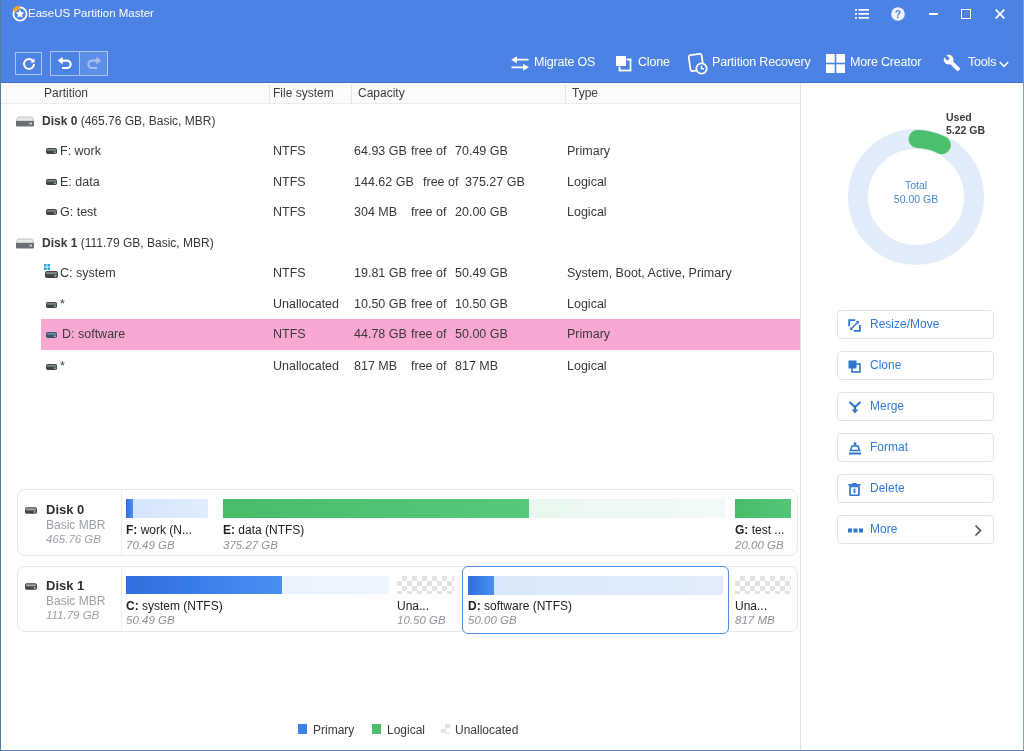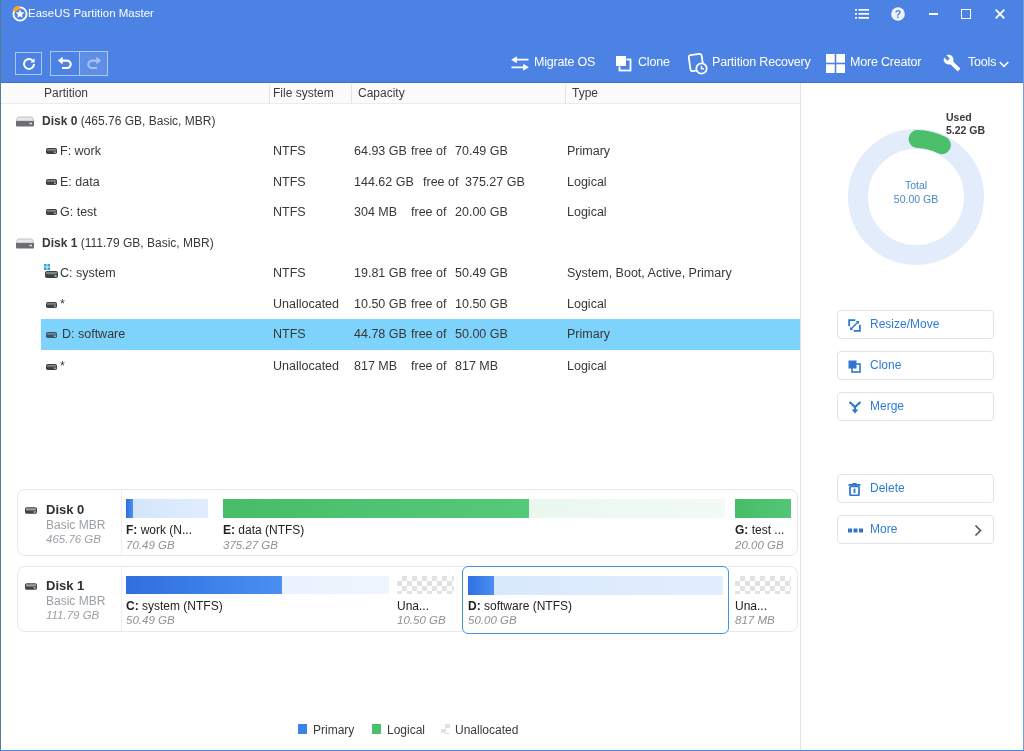--- a/index.html
+++ b/index.html
@@ -42,7 +42,7 @@
 #thead .vsep { position:absolute; top:1px; width:1px; height:19px; background:#e4e4e4; }
 .trow { position:absolute; left:0; width:799px; height:31px; font-size:12.5px; color:#383838; }
 .trow .cell { position:absolute; top:8px; white-space:nowrap; }
-.hl { background:#7dd3fc; }
+.hl { background:#f9a8d4; }
 
 
 #rpanel { position:absolute; left:799px; top:83px; width:224px; height:668px; background:#fff; border-left:1px solid #e2e2e2; }

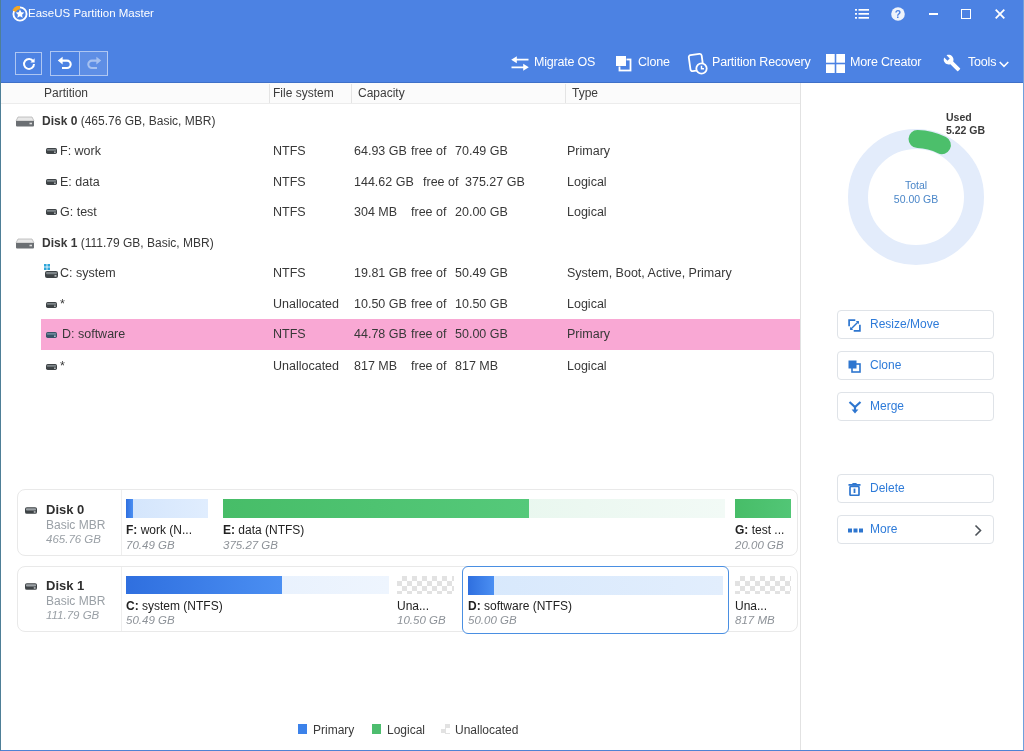--- a/index.html
+++ b/index.html
@@ -334,6 +334,14 @@
     </svg>
     <span class="lbl">Merge</span>
   </div>
+  <div class="rbtn" style="top:350px;">
+    <svg width="14" height="13" viewBox="0 0 14 13">
+      <rect x="5.7" y="0.5" width="2.6" height="3" fill="#2e76cf"></rect>
+      <path d="M4 4 L10 4 L11.5 8.5 L2.5 8.5 Z" fill="none" stroke="#2e76cf" stroke-width="1.6"></path>
+      <rect x="1" y="10.5" width="12" height="2" fill="#2e76cf"></rect>
+    </svg>
+    <span class="lbl">Format</span>
+  </div>
   <div class="rbtn" style="top:391px;">
     <svg width="13" height="13" viewBox="0 0 13 13">
       <rect x="2" y="3.4" width="9" height="9" rx="1" fill="none" stroke="#2e76cf" stroke-width="1.7"></rect>

